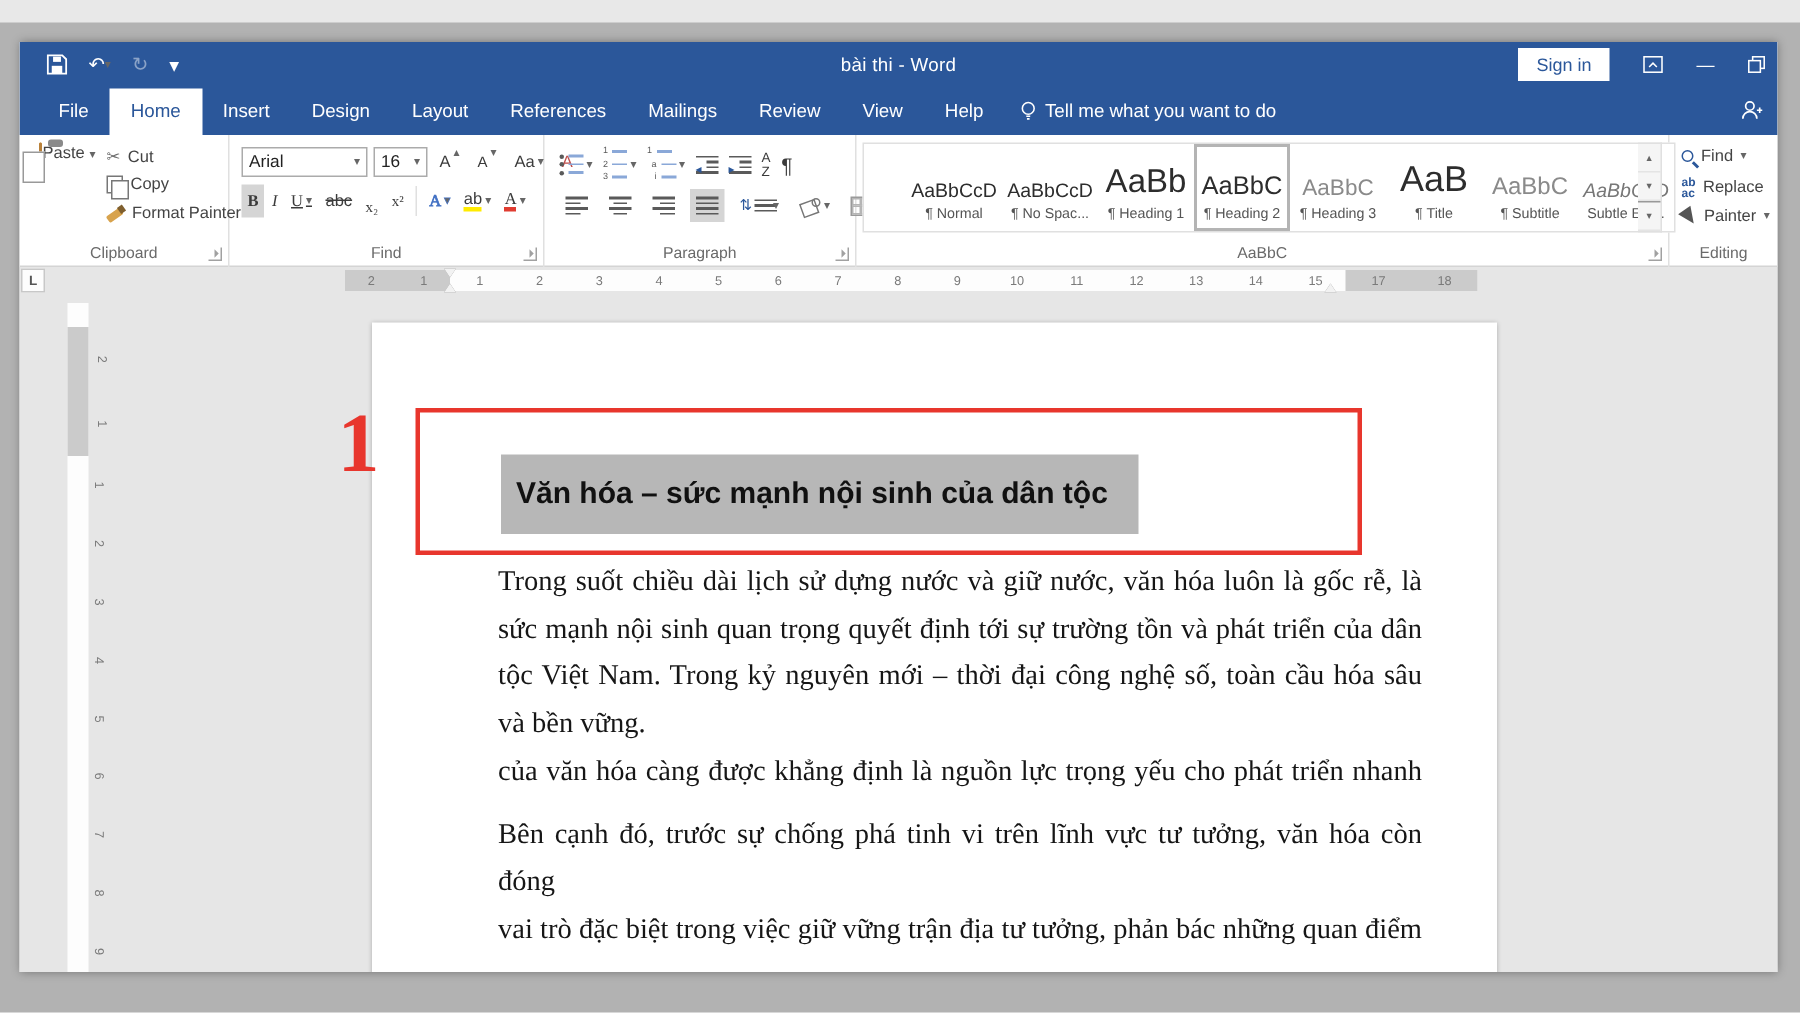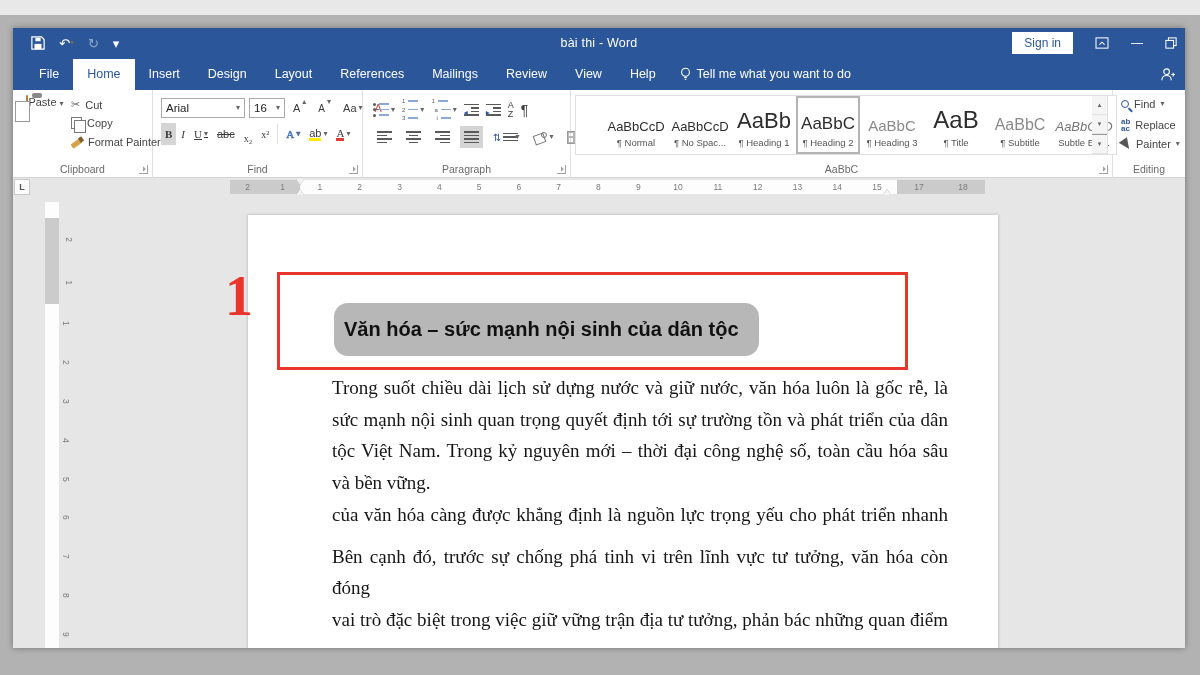--- a/index.html
+++ b/index.html
@@ -128,7 +128,7 @@
   .vr-white { position:absolute; left:0; right:0; top:102px; height:350px; display:flex; flex-direction:column; }
   .v-ruler .rnum { transform:rotate(90deg); }
   .page { position:absolute; left:235px; top:19px; width:750px; height:560px; background:#fff; box-shadow:0 0 3px rgba(0,0,0,.25); }
-  .sel-heading { display:inline-block; margin:88px 0 0 86px; background:#b7b7b7; padding:15px 20px 15px 10px; font-size:20px; font-weight:bold; color:#111; font-family:"Liberation Sans","DejaVu Sans",sans-serif;border-radius:14px; }
+  .sel-heading { display:inline-block; margin:88px 0 0 86px; background:#b7b7b7; padding:15px 20px 15px 10px; font-size:20px; font-weight:bold; color:#111; font-family:"Liberation Sans","DejaVu Sans",sans-serif; }
   .bodytext { margin:16px 50px 0 84px; font-family:"Liberation Serif","DejaVu Serif",serif; font-size:19px; color:#161616; }
   .line { line-height:31.7px; text-align:justify; text-align-last:justify; white-space:normal; }
   .line.lastline { text-align-last:left; }

